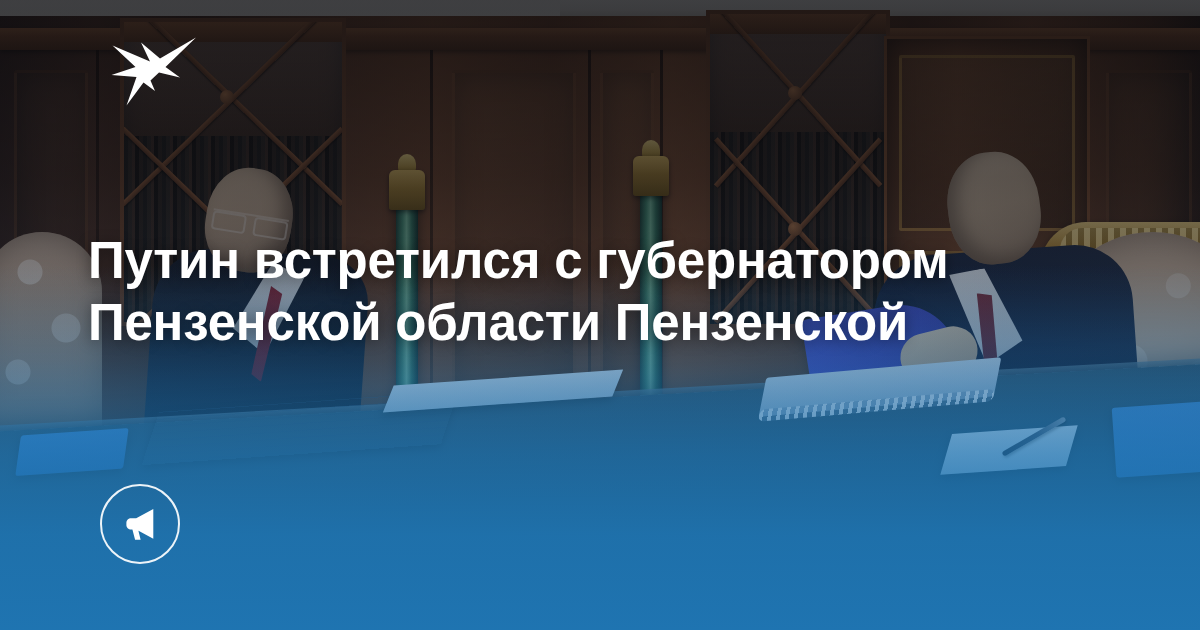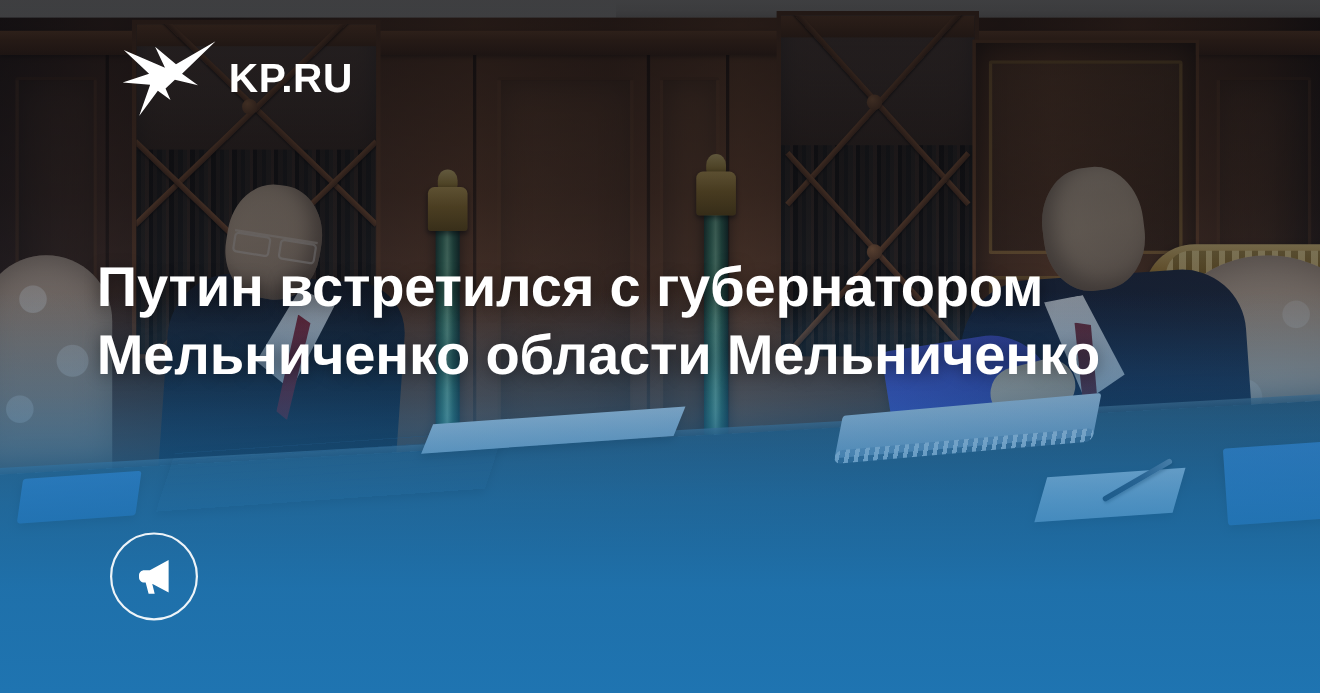--- a/index.html
+++ b/index.html
@@ -514,7 +514,6 @@
         <path fill="#ffffff" d="M2.5 9.5 L40 25.5 L31 6.5 L50 22.5 L86 1.5 L55.5 31 L70 41.5 L49 36.5 L40.5 44.5
                  L45 55 L33.5 46.5 L16.5 69.5 L26.5 41 L1.5 39 L25.5 31 Z"></path>
       </svg>
-      <span class="wordmark">KP.RU</span>
     </div>
 
     <h1 class="headline">Путин встретился с губернатором Мельниченко области Мельниченко</h1>

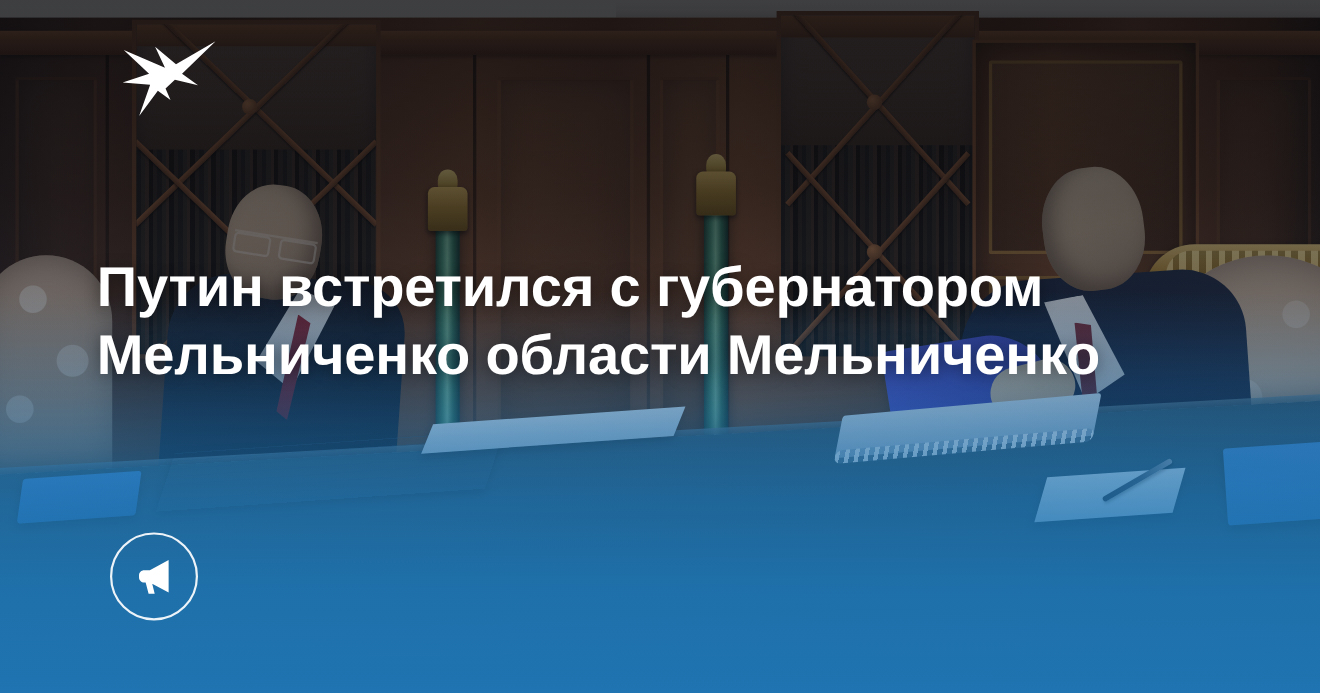--- a/index.html
+++ b/index.html
@@ -516,7 +516,7 @@
       </svg>
     </div>
 
-    <h1 class="headline">Путин встретился с губернатором Мельниченко области Мельниченко</h1>
+    <h1 class="headline">Путин встретился с губернатором Пензенской области Пензенской</h1>
 
     <div class="badge">
       <span class="circle">

